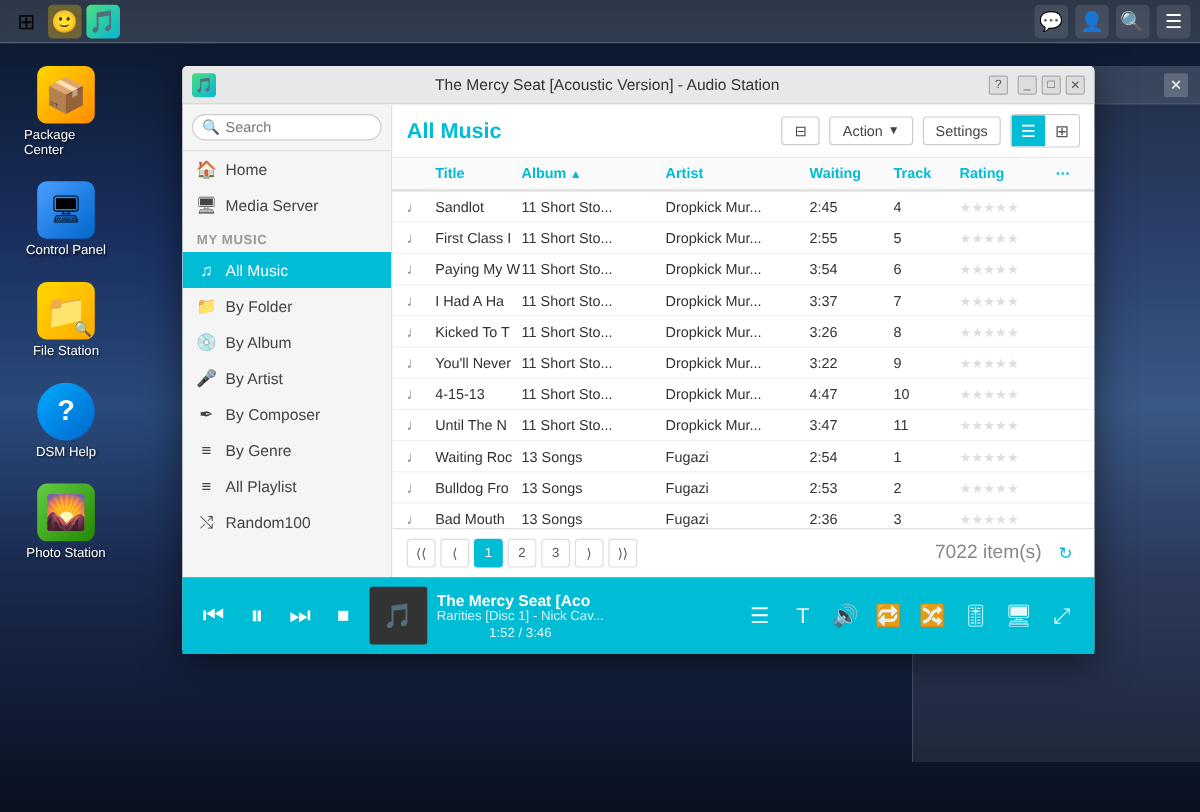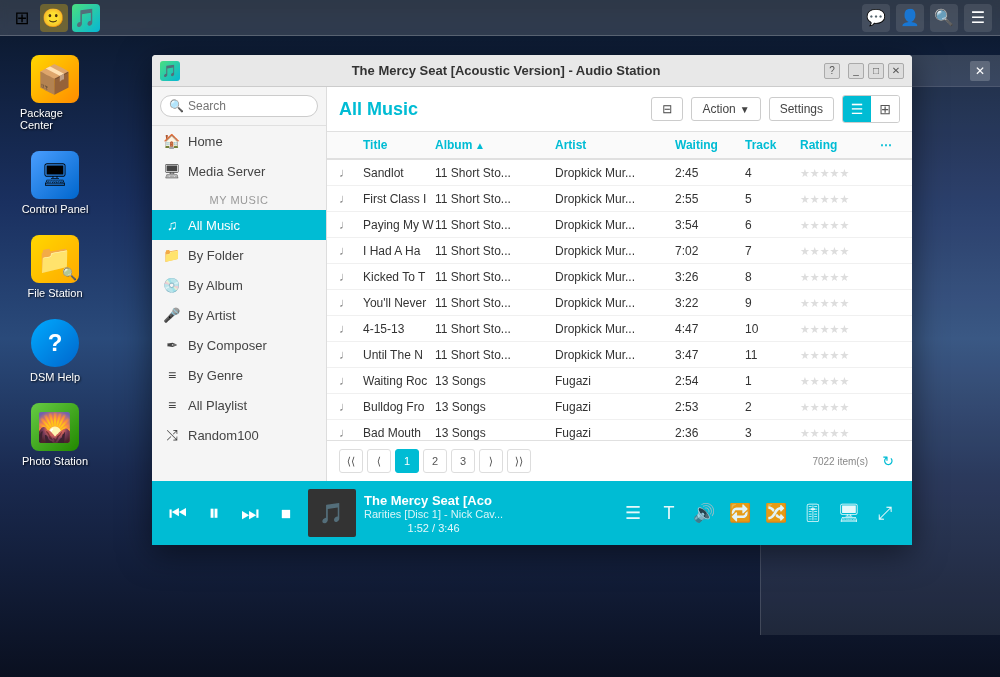--- a/index.html
+++ b/index.html
@@ -149,7 +149,7 @@
       text-align: center;
       font-size: 13px;
       color: #333;
-      font-weight: 700;
+      font-weight: 400;
     }
     .title-bar-controls {
       display: flex;

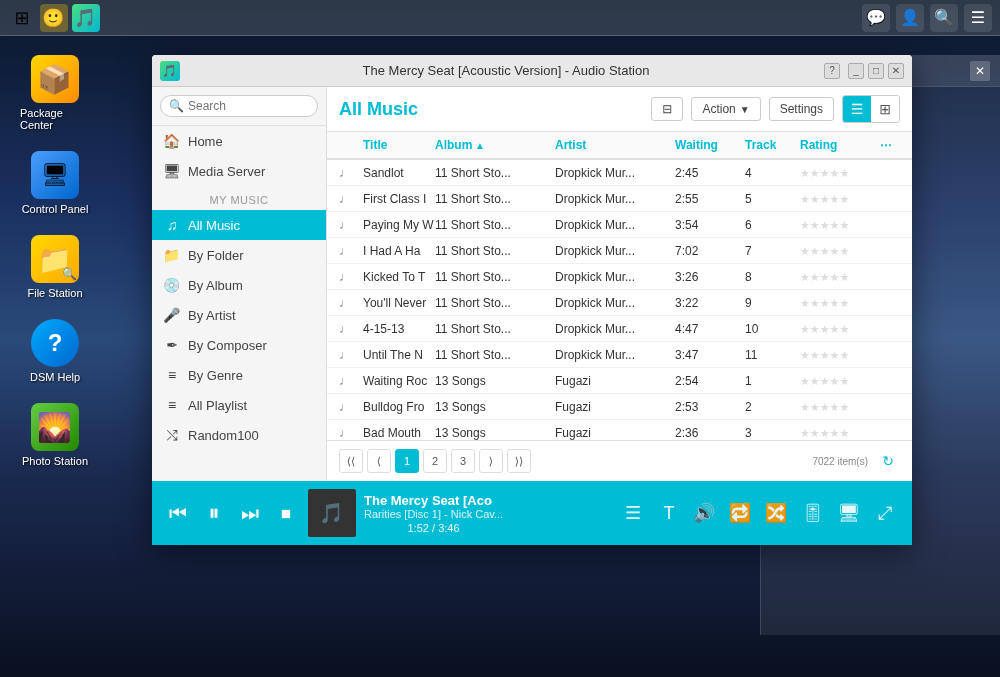--- a/index.html
+++ b/index.html
@@ -225,13 +225,13 @@
     .sidebar-section-label {
       padding: 8px 12px 4px;
       font-size: 11px;
-      font-weight: 400;
+      font-weight: 700;
       color: #999;
       text-transform: uppercase;
       letter-spacing: 0.5px;
       display: flex;
       align-items: center;
-      justify-content: center;
+      justify-content: flex-start;
     }
     .sidebar-icon {
       width: 16px;

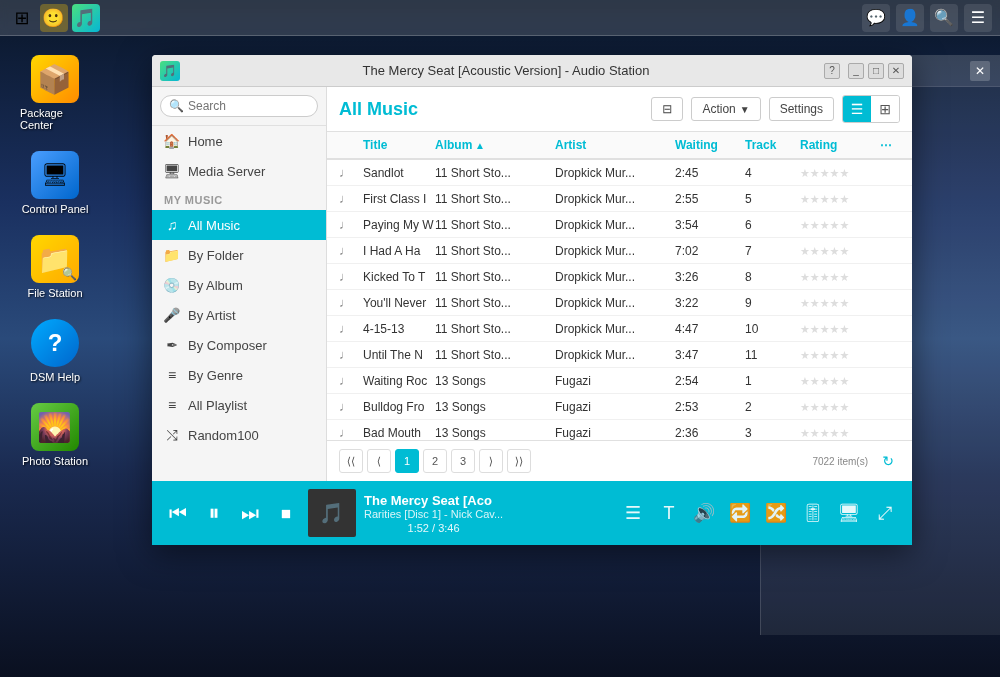--- a/index.html
+++ b/index.html
@@ -735,7 +735,7 @@
       <div class="table-cell title-cell">I Had A Ha</div>
       <div class="table-cell">11 Short Sto...</div>
       <div class="table-cell">Dropkick Mur...</div>
-      <div class="table-cell">7:02</div>
+      <div class="table-cell">3:37</div>
       <div class="table-cell">7</div>
       <div class="table-cell">
         <span style="color:#ddd;font-size:11px;">★★★★★</span>

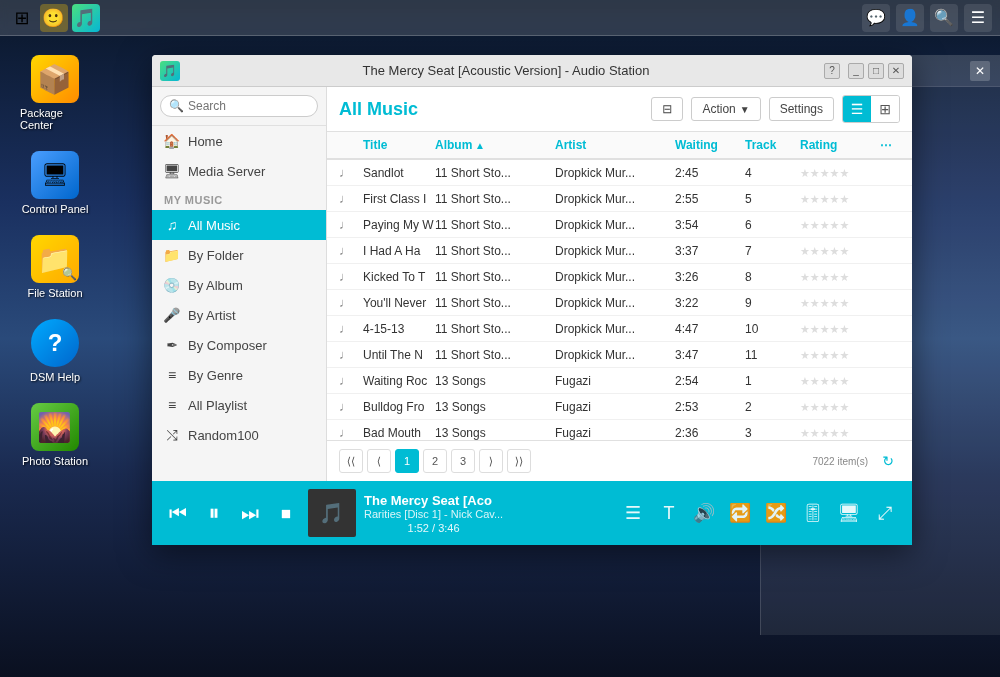--- a/index.html
+++ b/index.html
@@ -375,7 +375,7 @@
     }
     .item-count {
       margin-left: auto;
-      font-size: 10px;
+      font-size: 16px;
       color: #888;
     }
     .refresh-btn {

